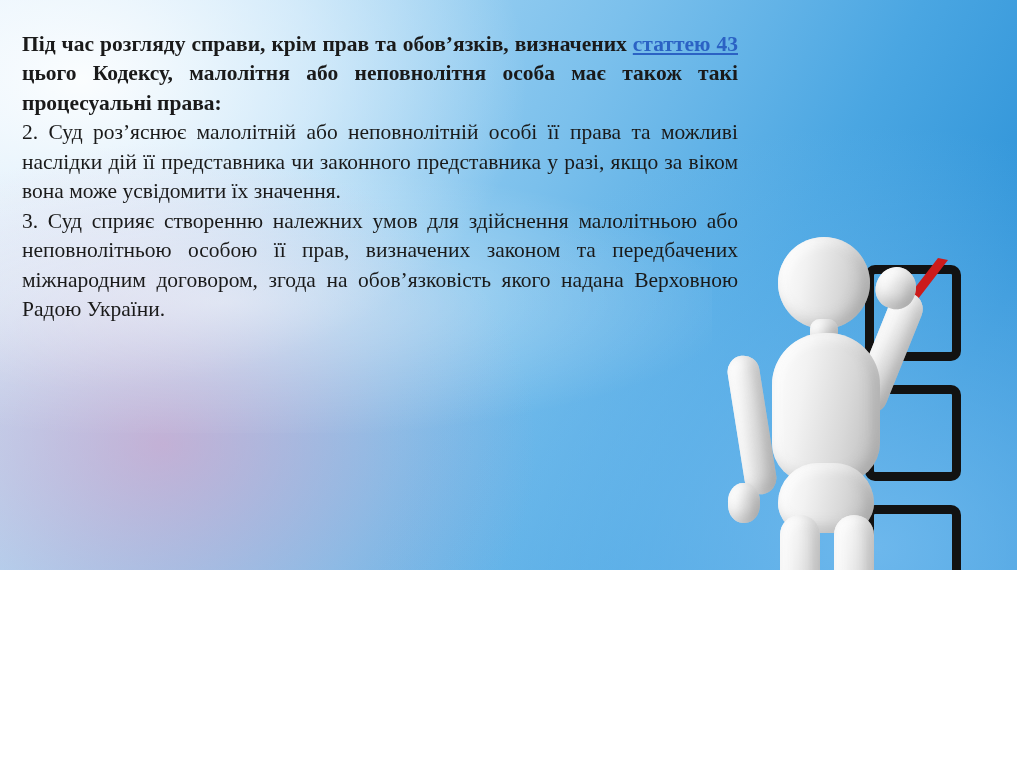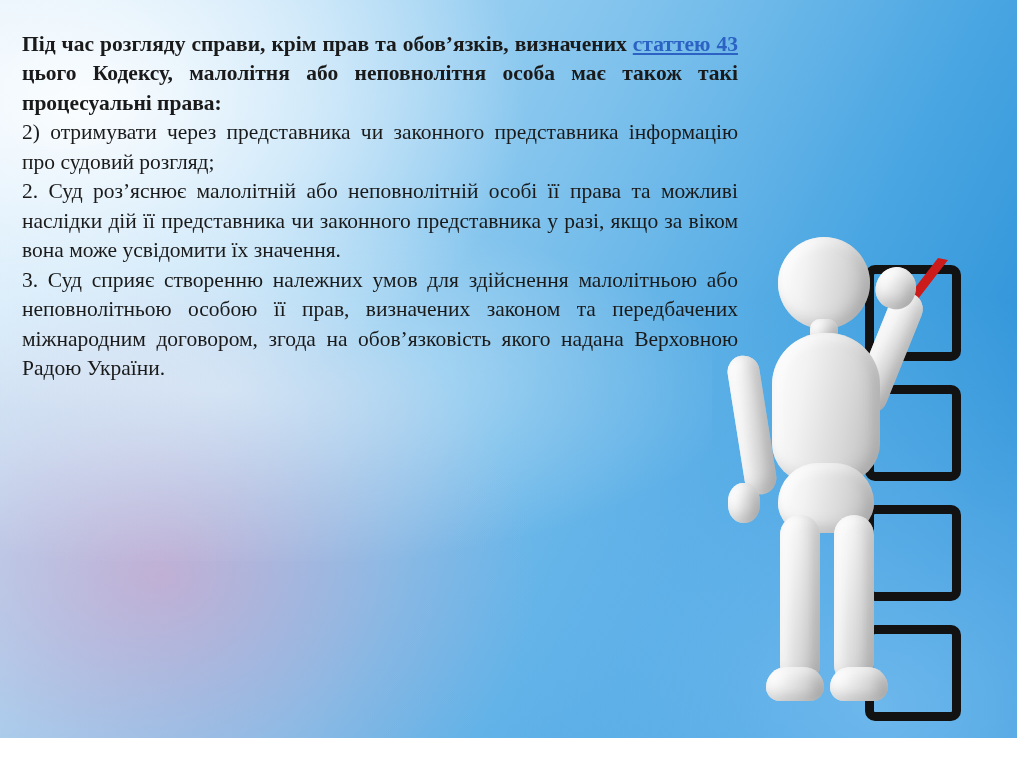--- a/index.html
+++ b/index.html
@@ -16,7 +16,7 @@
   #slide {
     position: relative;
     width: 1017px;
-    height: 738px;
+    height: 570px;
     overflow: hidden;
     
     background:

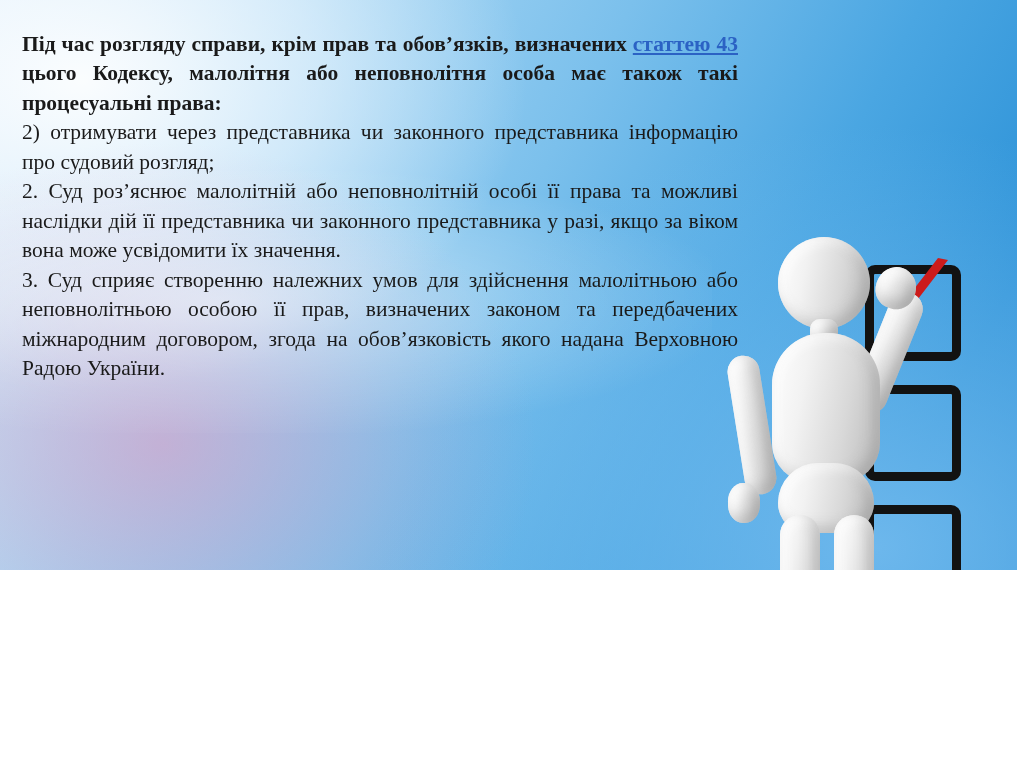--- a/index.html
+++ b/index.html
@@ -215,7 +215,6 @@
 
   <div id="text-block">
     <p class="lead"><span>Під час розгляду справи, крім прав та обов’язків, визначених </span><span class="link">статтею 43</span><span> цього Кодексу, малолітня або неповнолітня особа має також такі процесуальні права:</span></p>
-    <p>2) отримувати через представника чи законного представника інформацію про судовий розгляд;</p>
     <p>2. Суд роз’яснює малолітній або неповнолітній особі її права та можливі наслідки дій її представника чи законного представника у разі, якщо за віком вона може усвідомити їх значення.</p>
     <p>3. Суд сприяє створенню належних умов для здійснення малолітньою або неповнолітньою особою її прав, визначених законом та передбачених міжнародним договором, згода на обов’язковість якого надана Верховною Радою України.</p>
   </div>

